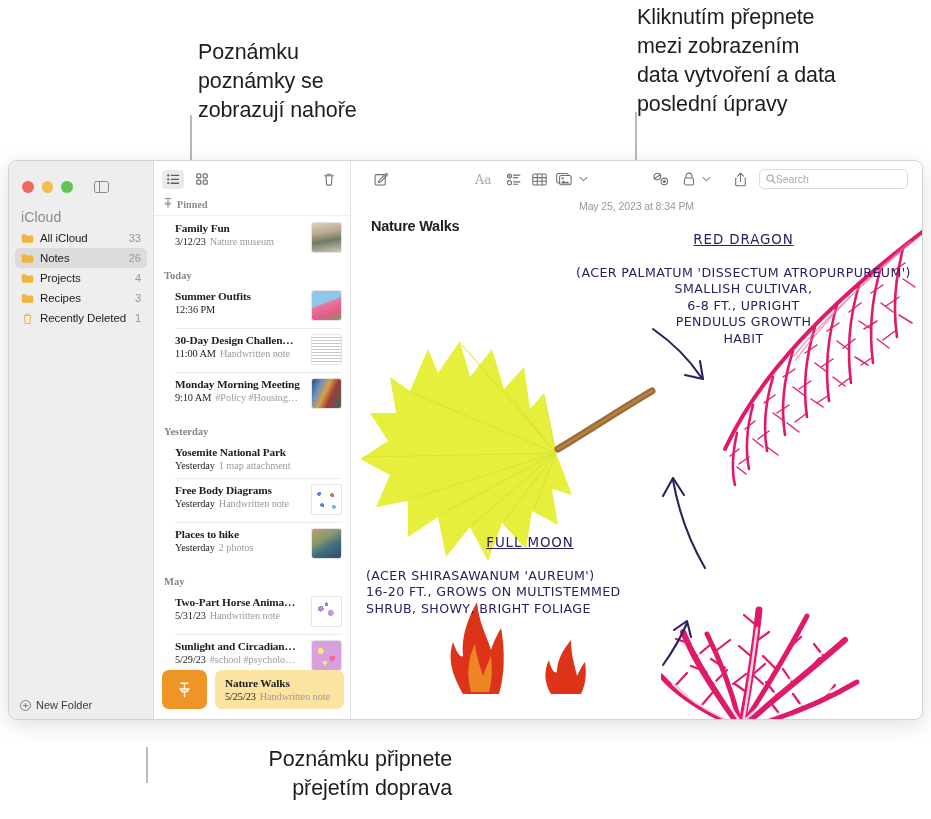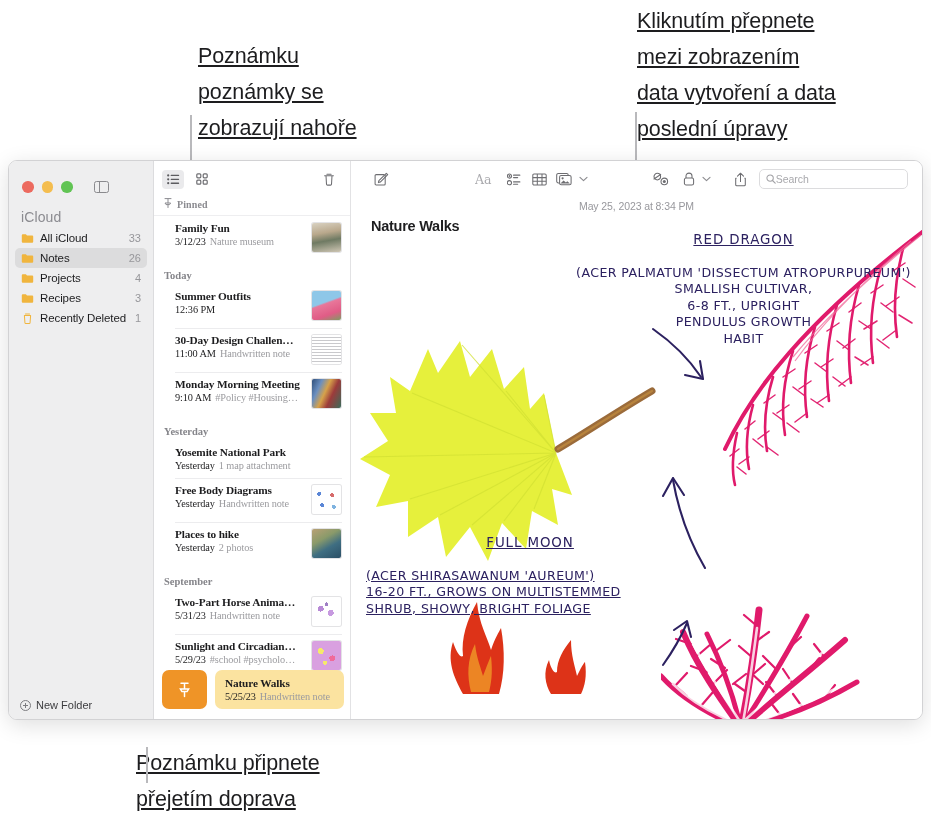--- a/index.html
+++ b/index.html
@@ -16,10 +16,9 @@
     position: absolute;
     color: #1d1d1f;
     font-size: 21.5px;
-    line-height: 36px;
+    line-height: 29px;
     letter-spacing: -0.1px;
     white-space: pre-line;
-    text-decoration: underline;
   }
   #callout-pinned   { left: 198px; top: 38px;  width: 250px; }
   #callout-date     { left: 637px; top: 3px;   width: 295px; }

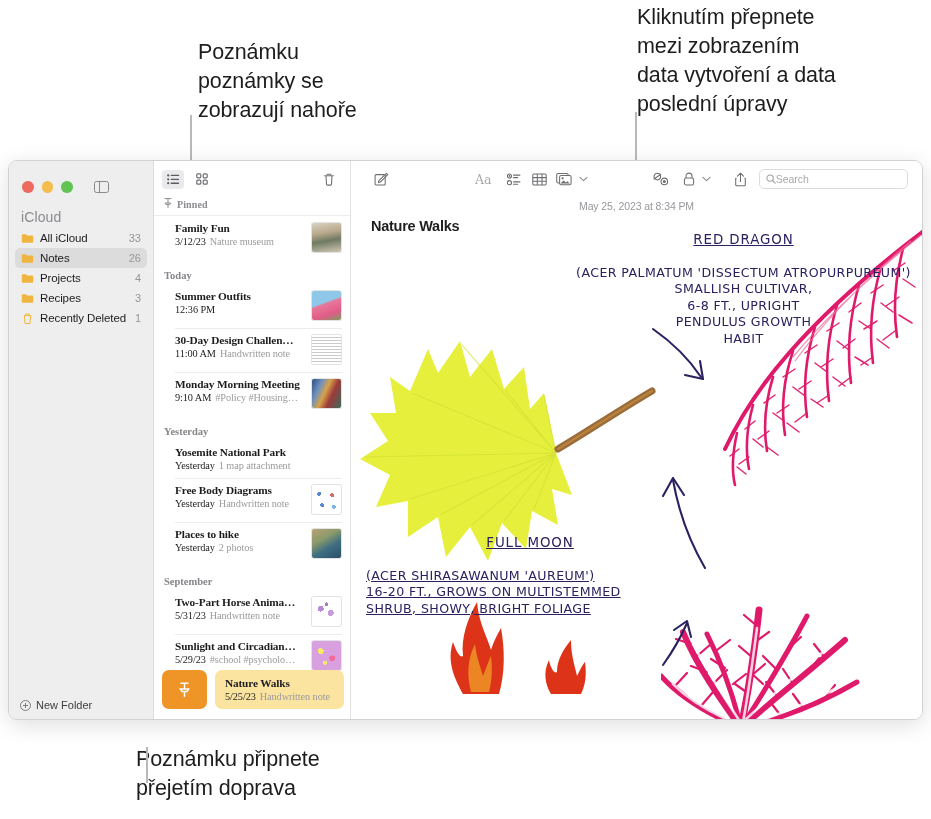--- a/index.html
+++ b/index.html
@@ -265,7 +265,7 @@
     letter-spacing: 0.9px;
   }
   #hw-red { left: 200px; top: 2px; width: 385px; text-align: center; }
-  #hw-full { left: 15px; top: 305px; width: 320px; text-align: left; text-decoration: underline; }
+  #hw-full { left: 15px; top: 305px; width: 320px; text-align: left; }
   #hw-full .hdr { display: block; text-align: center; margin-left: 8px; }
 </style>
 </head>

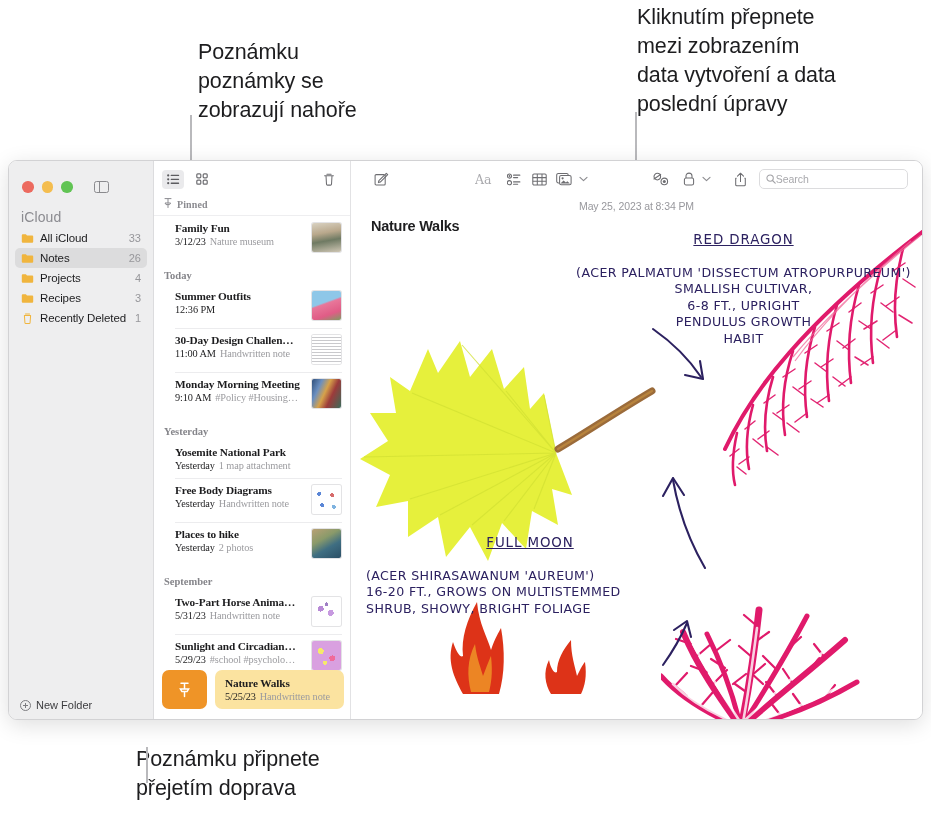--- a/index.html
+++ b/index.html
@@ -481,7 +481,7 @@
         </div>
       </div>
 
-      <div class="group-label">September</div>
+      <div class="group-label">May</div>
 
       <div class="note-row">
         <div class="note-main">

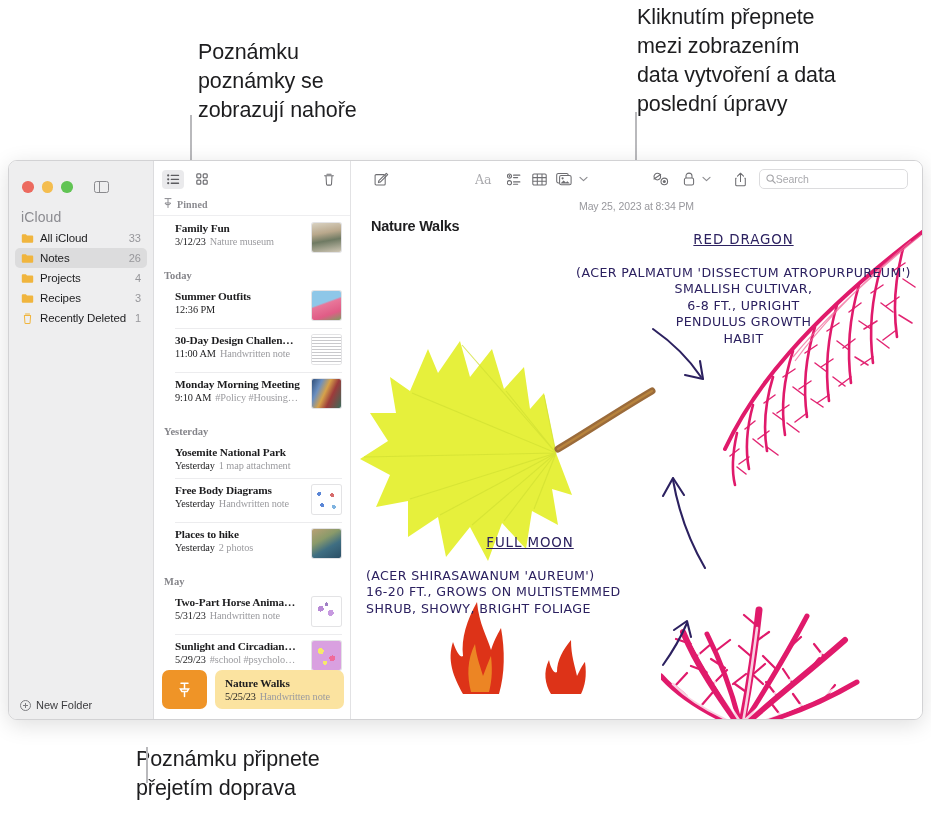--- a/index.html
+++ b/index.html
@@ -22,7 +22,7 @@
   }
   #callout-pinned   { left: 198px; top: 38px;  width: 250px; }
   #callout-date     { left: 637px; top: 3px;   width: 295px; }
-  #callout-swipe    { left: 136px; top: 745px; width: 300px; }
+  #callout-swipe    { left: 152px; top: 745px; width: 300px; text-align: right; }
 
   .leader {
     position: absolute;

